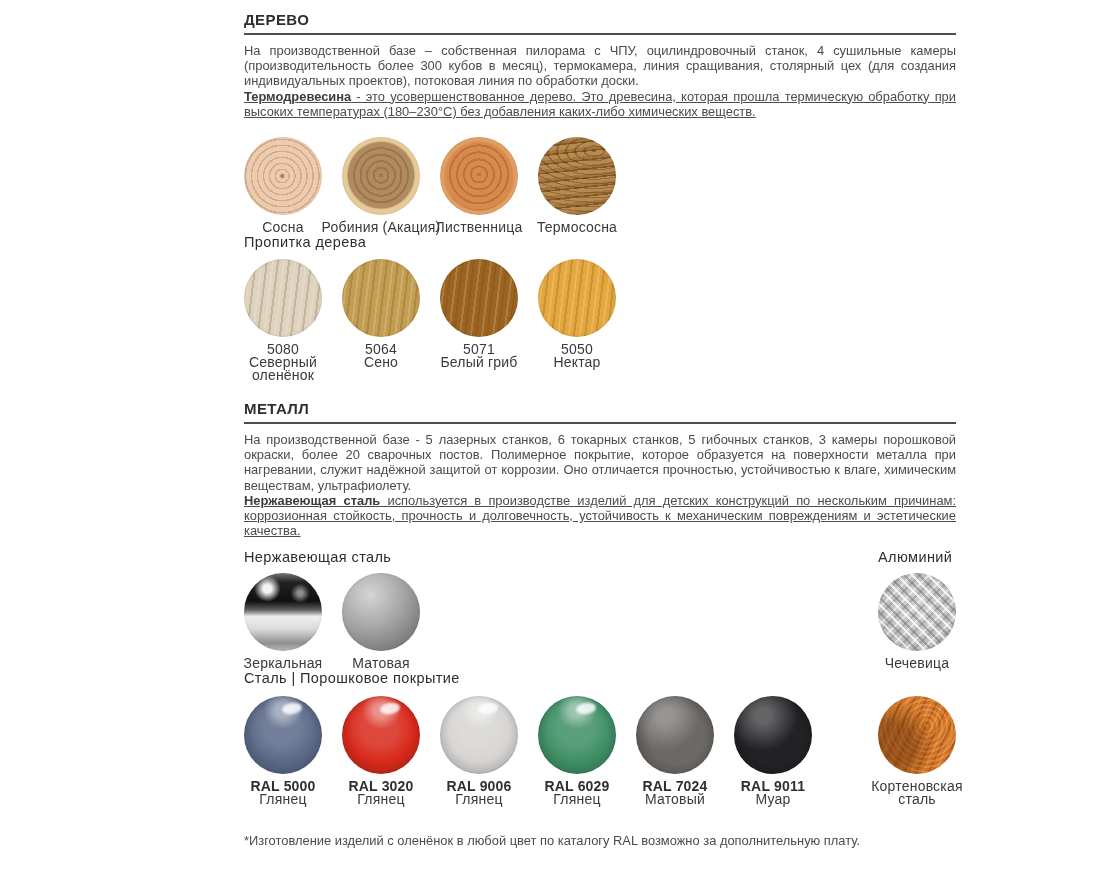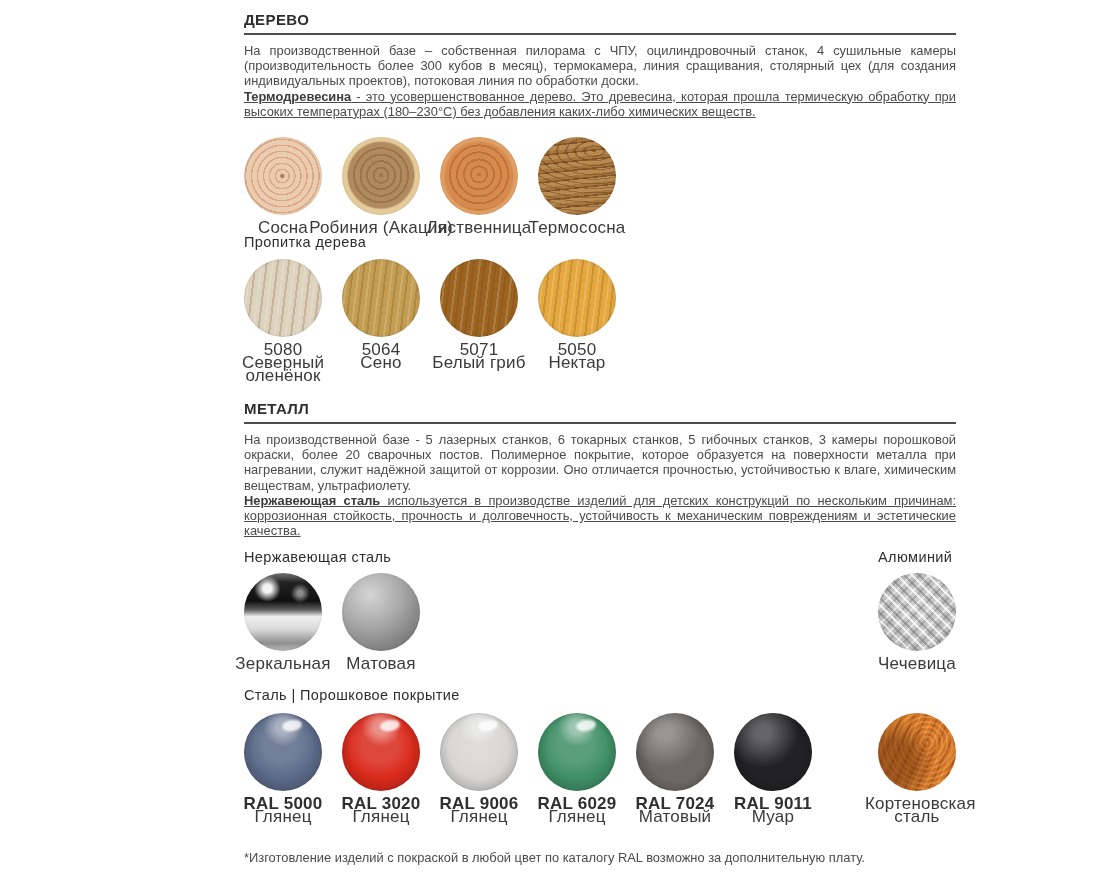--- a/index.html
+++ b/index.html
@@ -30,7 +30,7 @@
   .circle { position:relative; width:78px; height:78px; border-radius:50%;
             overflow:hidden; flex:none; box-shadow: inset 0 0 2px rgba(0,0,0,.18); }
 
-  .cap { margin-top:6px; font-size:17px; line-height:13px; color:#3a3a3a;
+  .cap { margin-top:6px; font-size:14px; line-height:13px; color:#3a3a3a;
          text-align:center; letter-spacing:.2px; }
   .nowrap { white-space:nowrap; }
   .cap-wide { width:104px; margin-left:-13px; margin-right:-13px; }

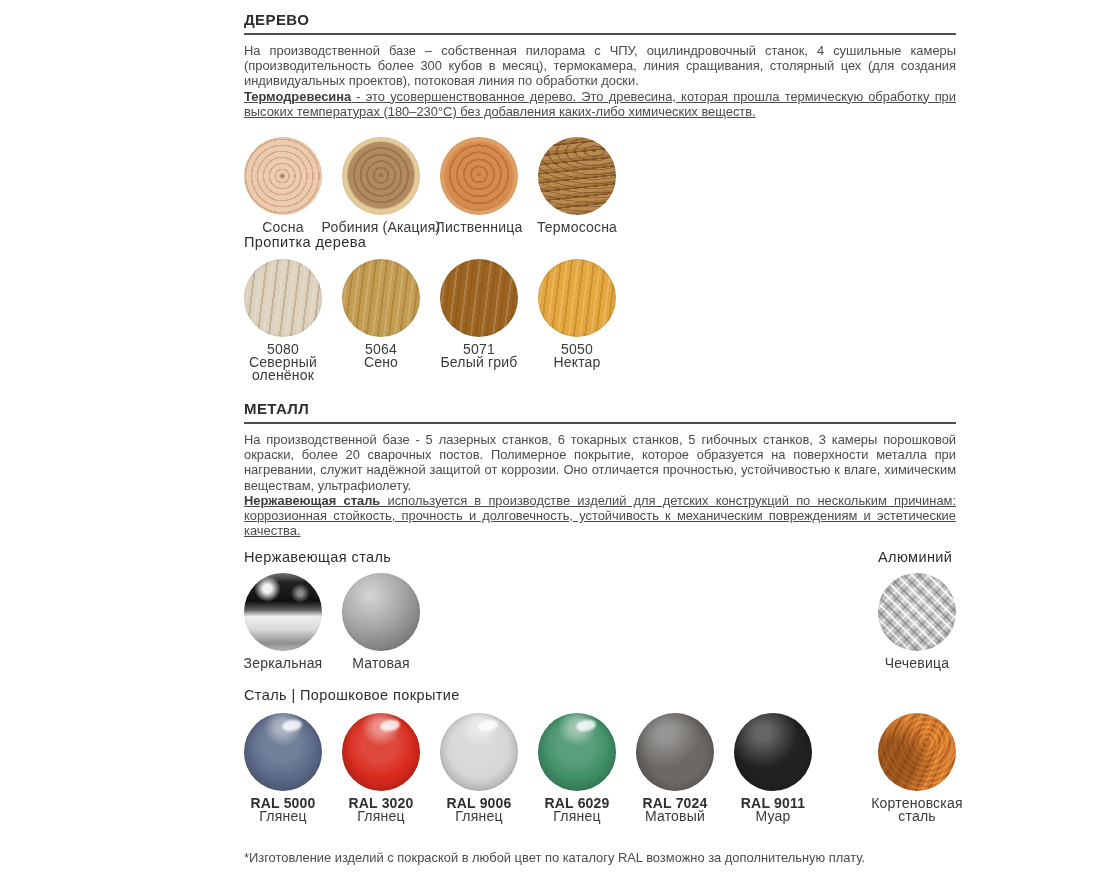--- a/index.html
+++ b/index.html
@@ -99,7 +99,7 @@
   .mt-metal-title { margin-top:18px; }
   .mt-heads { margin-top:11px; }
   .mt-sphere-row { margin-top:7px; }
-  .mt-powder-title { margin-top:17px; }
+  .mt-powder-title { }
   .mt-ral-row { margin-top:9px; }
 </style>
 </head>

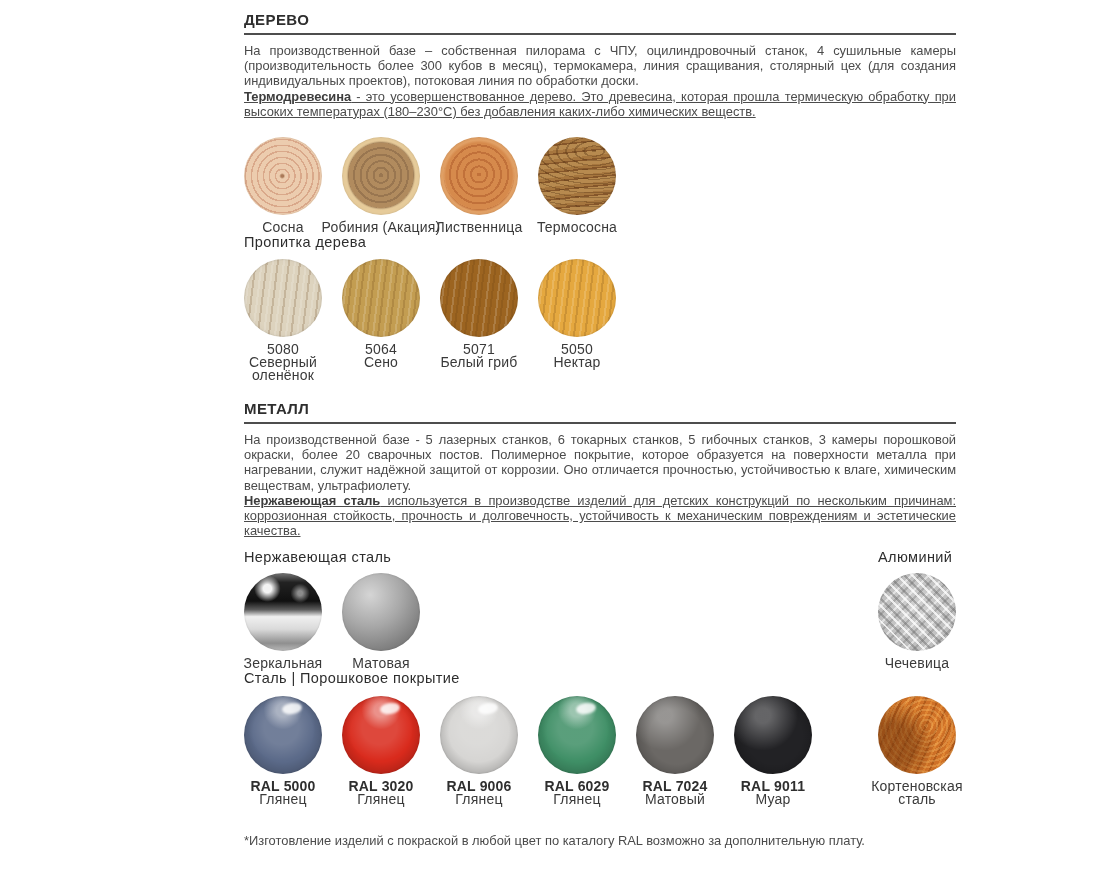--- a/index.html
+++ b/index.html
@@ -247,7 +247,7 @@
       </div>
     </section>
 
-    <p class="footnote">*Изготовление изделий с покраской в любой цвет по каталогу RAL возможно за дополнительную плату.</p>
+    <p class="footnote">*Изготовление изделий с оленёнок в любой цвет по каталогу RAL возможно за дополнительную плату.</p>
   </div>
 </div>
 

